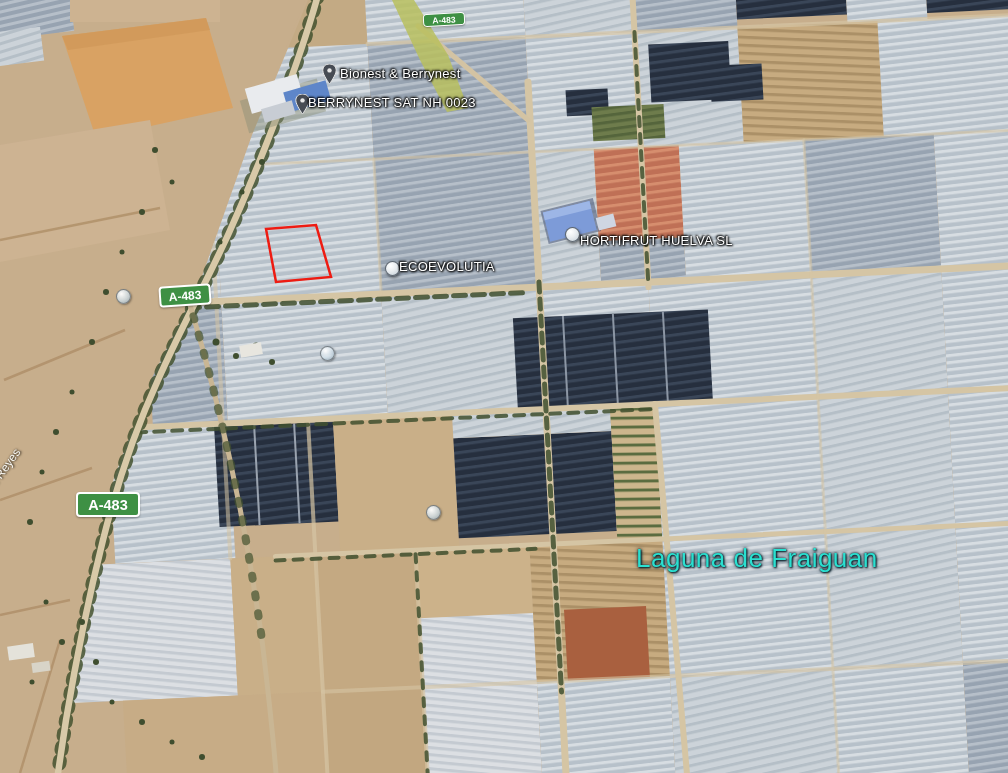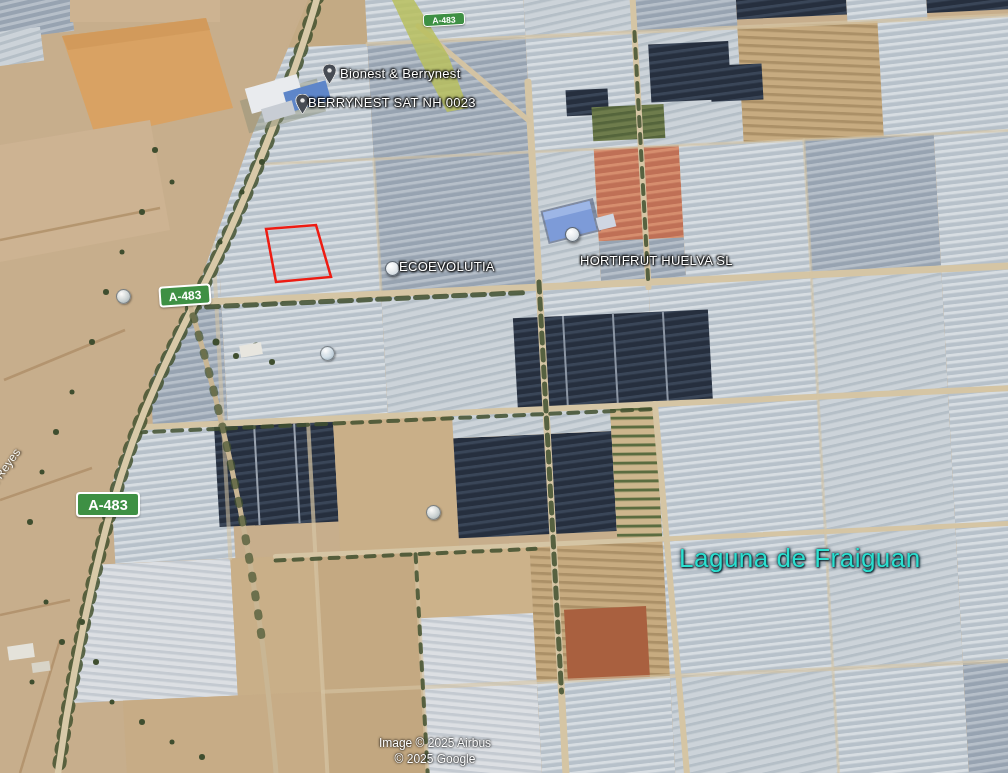--- a/index.html
+++ b/index.html
@@ -285,7 +285,7 @@
   <div class="poi-label" style="left:340px;top:66px;">Bionest &amp; Berrynest</div>
   <div class="poi-label" style="left:308px;top:95px;">BERRYNEST SAT NH 0023</div>
   <div class="poi-label" style="left:399px;top:259px;">ECOEVOLUTIA</div>
-  <div class="poi-label" style="left:580px;top:233px;margin-top:20px;">HORTIFRUT HUELVA SL</div>
+  <div class="poi-label" style="left:580px;top:233px;">HORTIFRUT HUELVA SL</div>
 
   <div class="water-label" style="left:636px;top:543px;color:#2BE0D0;margin-left:43px;">Laguna de Fraiguan</div>
 

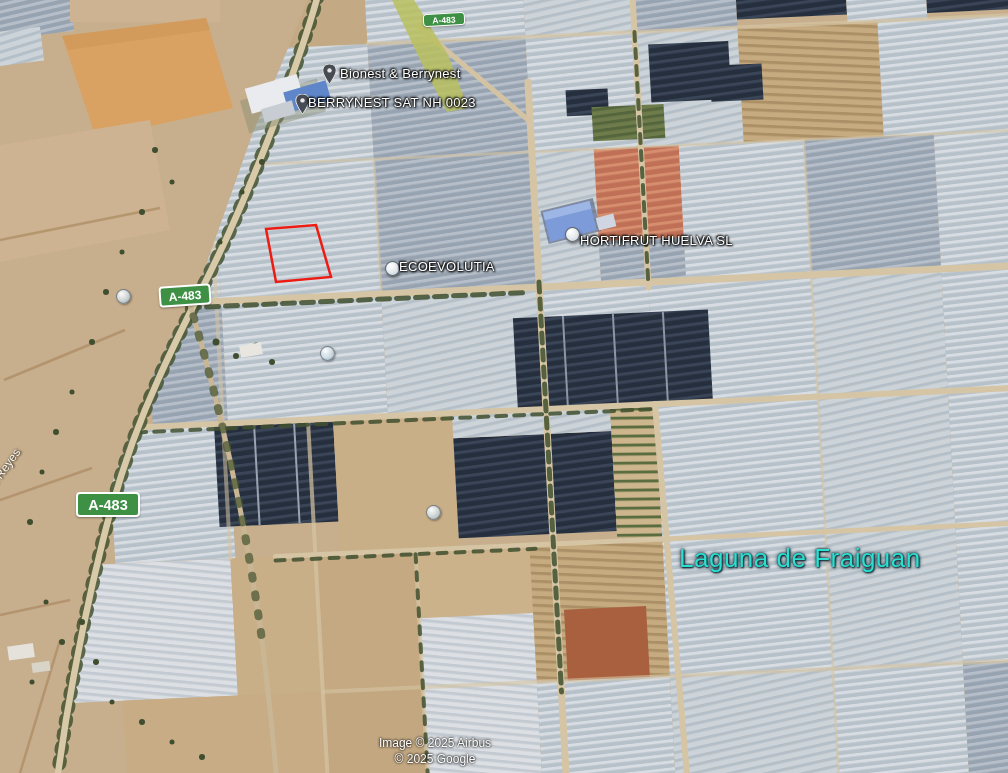--- a/index.html
+++ b/index.html
@@ -287,7 +287,7 @@
   <div class="poi-label" style="left:399px;top:259px;">ECOEVOLUTIA</div>
   <div class="poi-label" style="left:580px;top:233px;">HORTIFRUT HUELVA SL</div>
 
-  <div class="water-label" style="left:636px;top:543px;color:#2BE0D0;margin-left:43px;">Laguna de Fraiguan</div>
+  <div class="water-label" style="left:636px;top:543px;color:#2BE0D0;">Laguna de Fraiguan</div>
 
   <div class="road-badge badge-sm" style="left:423px;top:13px;">
       <span>A-483</span>

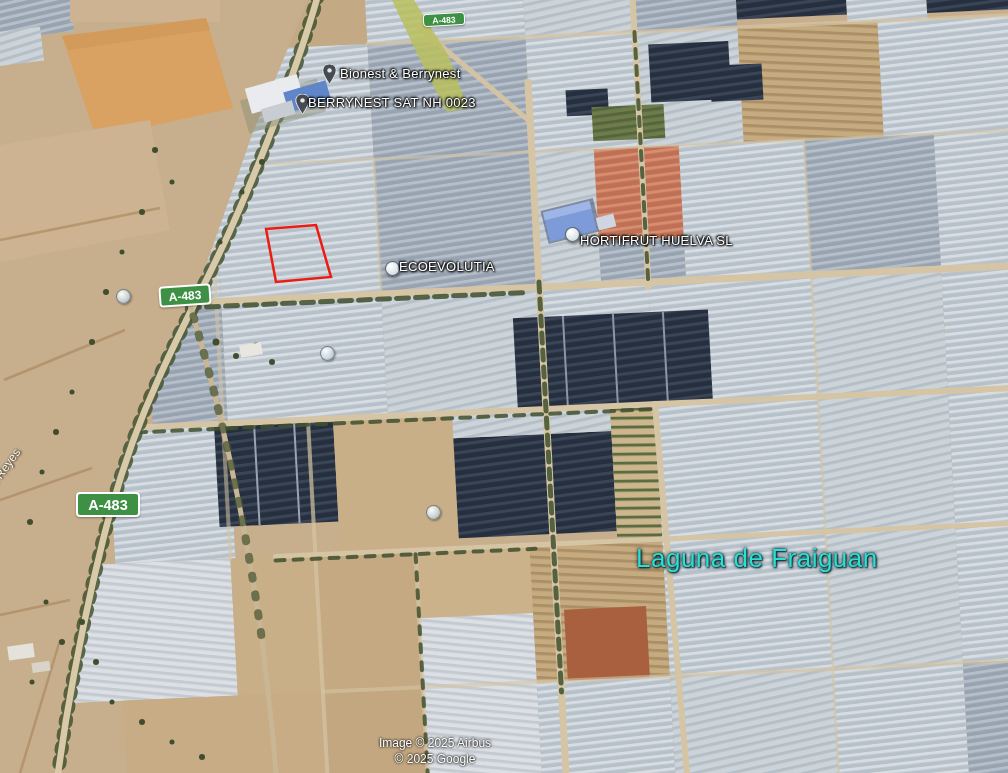--- a/index.html
+++ b/index.html
@@ -301,10 +301,6 @@
 
   <div class="road-name" style="left:-2px;top:475px;">s Reyes</div>
 
-  <div class="attribution">
-    <div>Image © 2025 Airbus</div>
-    <div>© 2025 Google</div>
-  </div>
 </div>
 
 </body></html>

